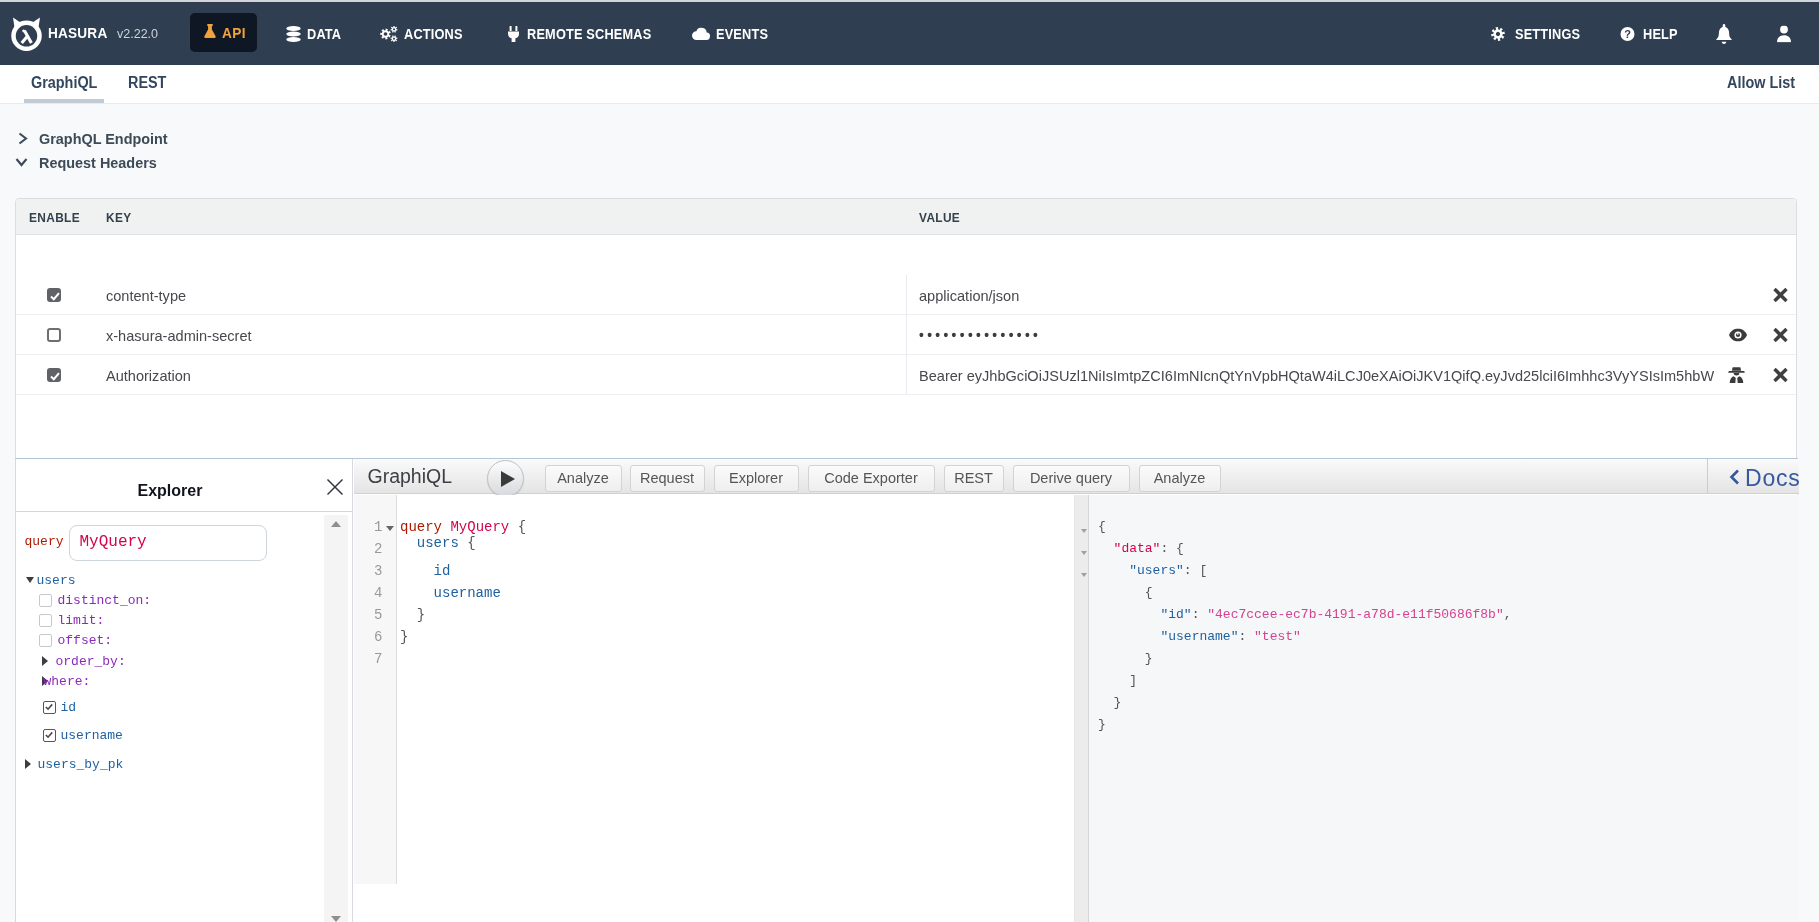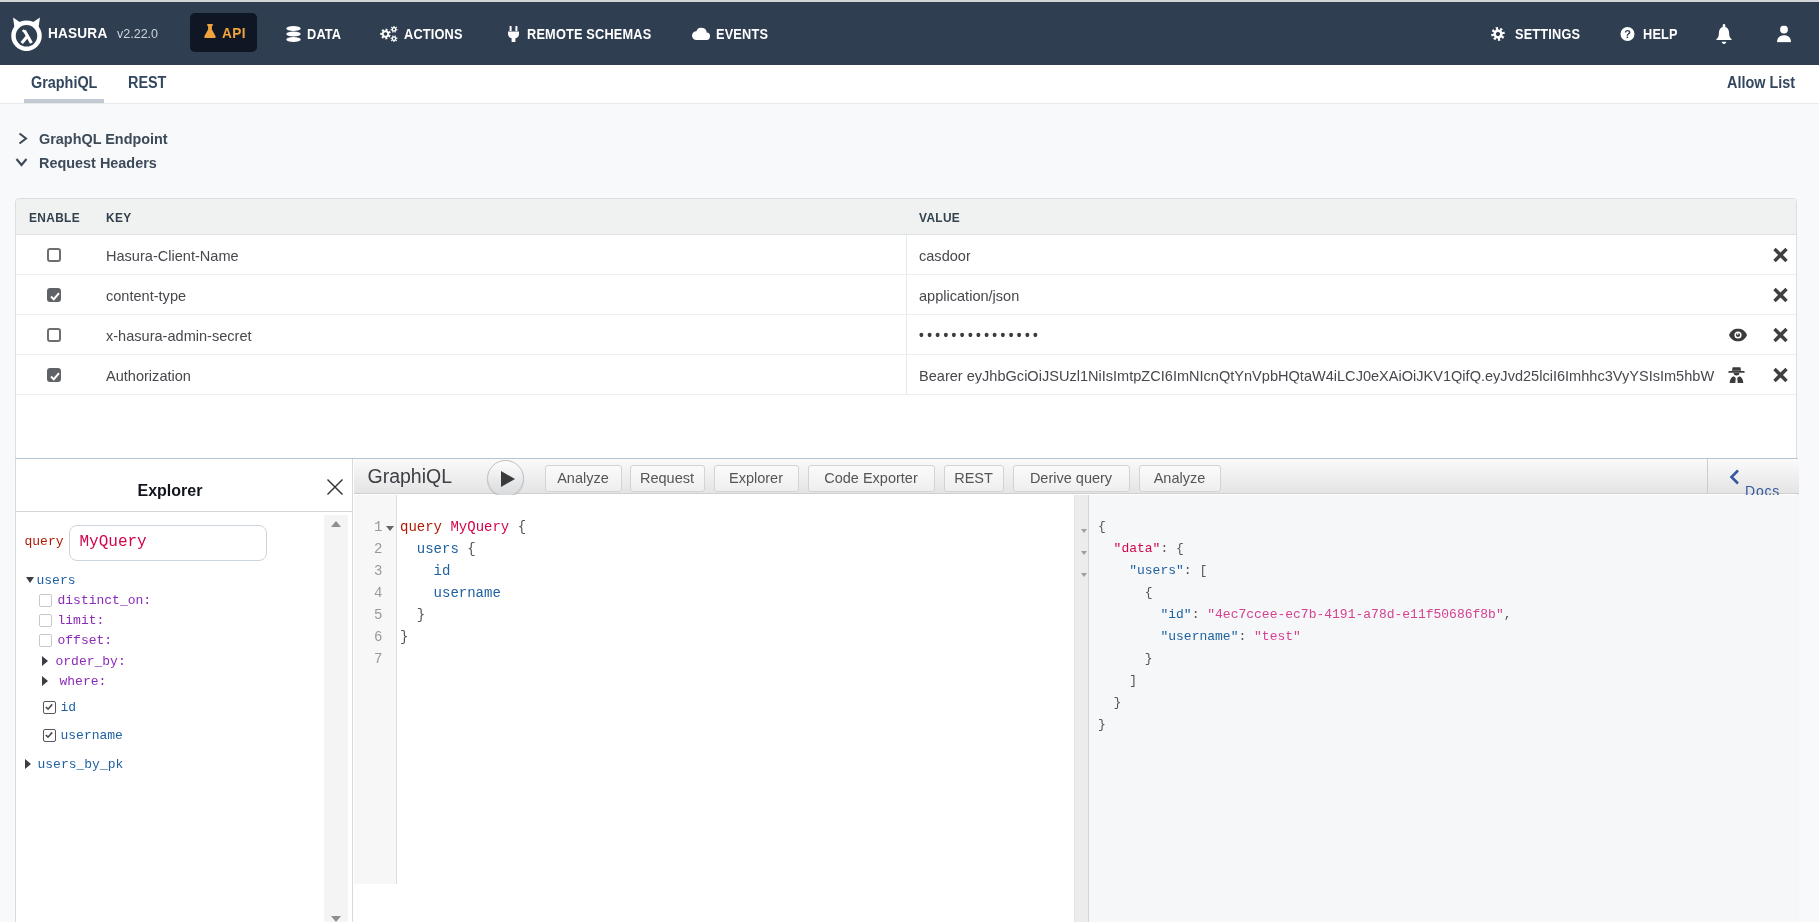--- a/index.html
+++ b/index.html
@@ -162,16 +162,6 @@
     <span class="th" style="left:90.5px">KEY</span>
     <span class="th" style="left:903.5px">VALUE</span>
   </div>
-  <div class="trow" style="top:36px">
-    <div class="vline"></div>
-    <div class="cb"></div>
-    <span class="keytxt">Hasura-Client-Name</span>
-    <span class="valtxt">casdoor</span>
-    <svg class="rowicon xicon" style="left:1757px" width="15" height="15" viewBox="0 0 15 15" stroke="#3f3f3f" stroke-width="3.4">
-        <line x1="1.5" y1="1.5" x2="13.5" y2="13.5"></line>
-        <line x1="13.5" y1="1.5" x2="1.5" y2="13.5"></line>
-      </svg>
-  </div>
   <div class="trow" style="top:76px">
     <div class="vline"></div>
     <div class="cb on">

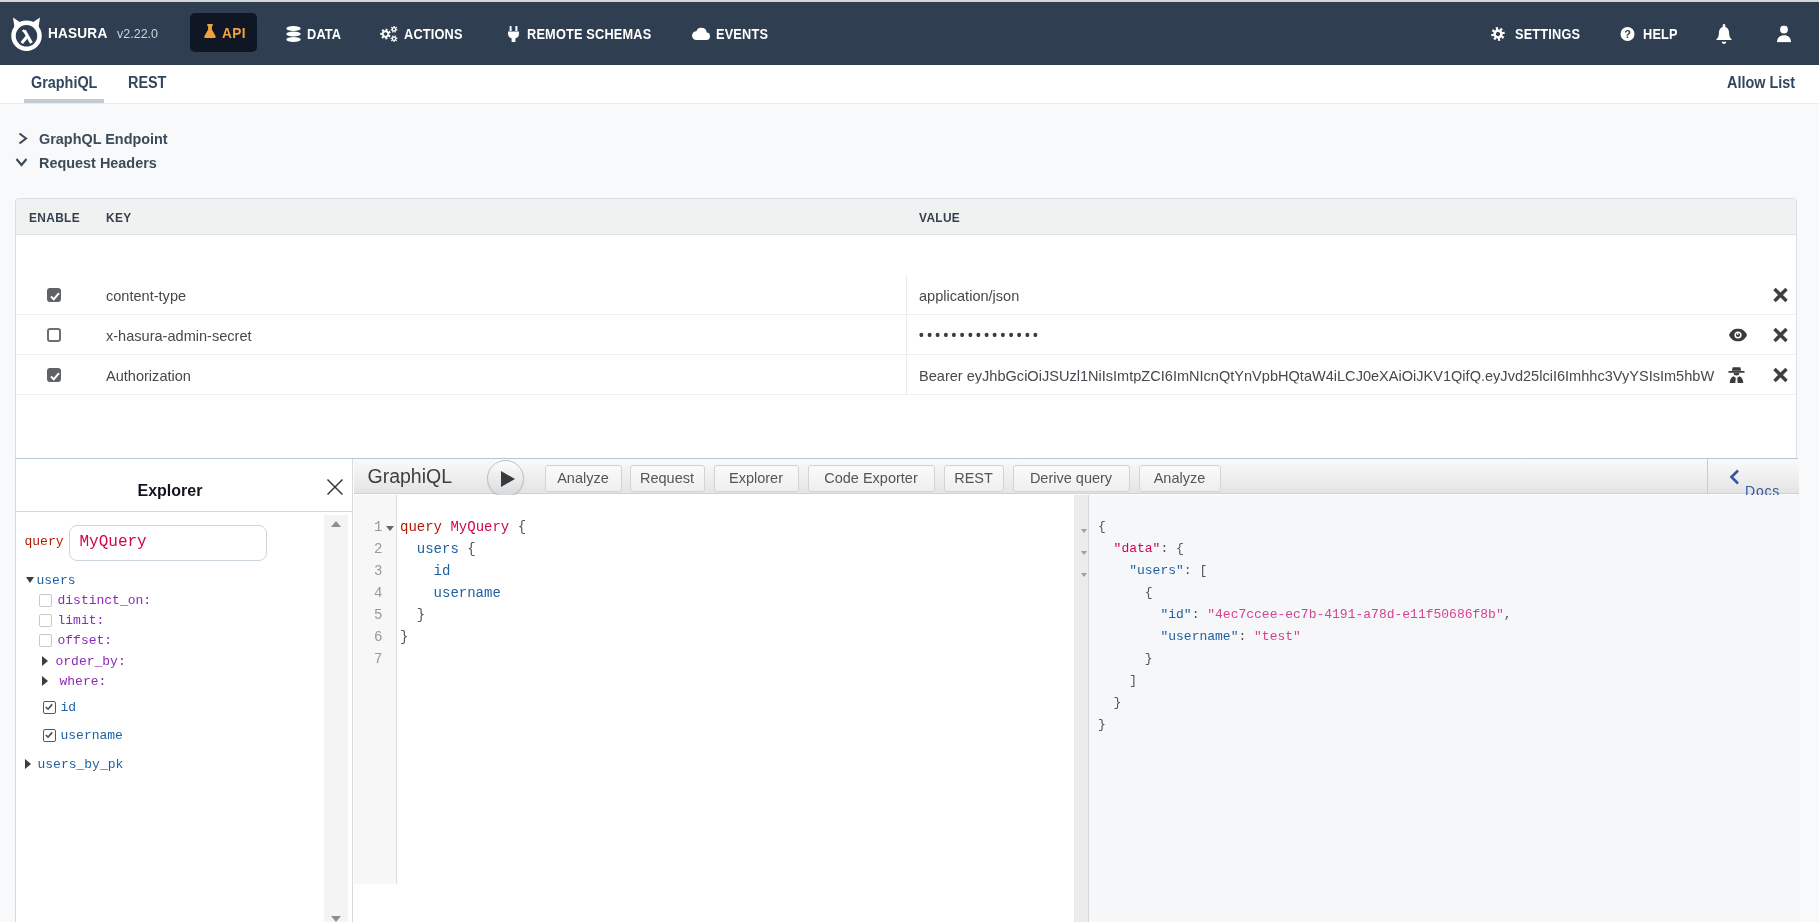--- a/index.html
+++ b/index.html
@@ -65,7 +65,7 @@
 .tbtn { position:absolute; top:6px; height:27px; background:linear-gradient(#fbfbfb,#eeeeee); border:1px solid #d3d3d3; border-radius:3px; color:#555; font-size:14.5px; line-height:25px; text-align:center; }
 #docsbtn { position:absolute; right:0; top:0; width:92px; height:35px; border-left:1px solid #ccc; }
 #docsbtn svg { position:absolute; left:21px; top:10px; }
-#docsbtn span { position:absolute; left:37px; top:24px; font-size:14px; color:#35589f; letter-spacing:.8px; }
+#docsbtn span { position:absolute; left:37px; top:6px; font-size:23px; color:#35589f; letter-spacing:.8px; }
 
 #editor { position:absolute; left:0; top:36px; width:720px; height:389px; background:#fff; }
 #gutter { position:absolute; left:0; top:0; width:43px; height:100%; background:#f7f7f7; border-right:1px solid #ddd; }

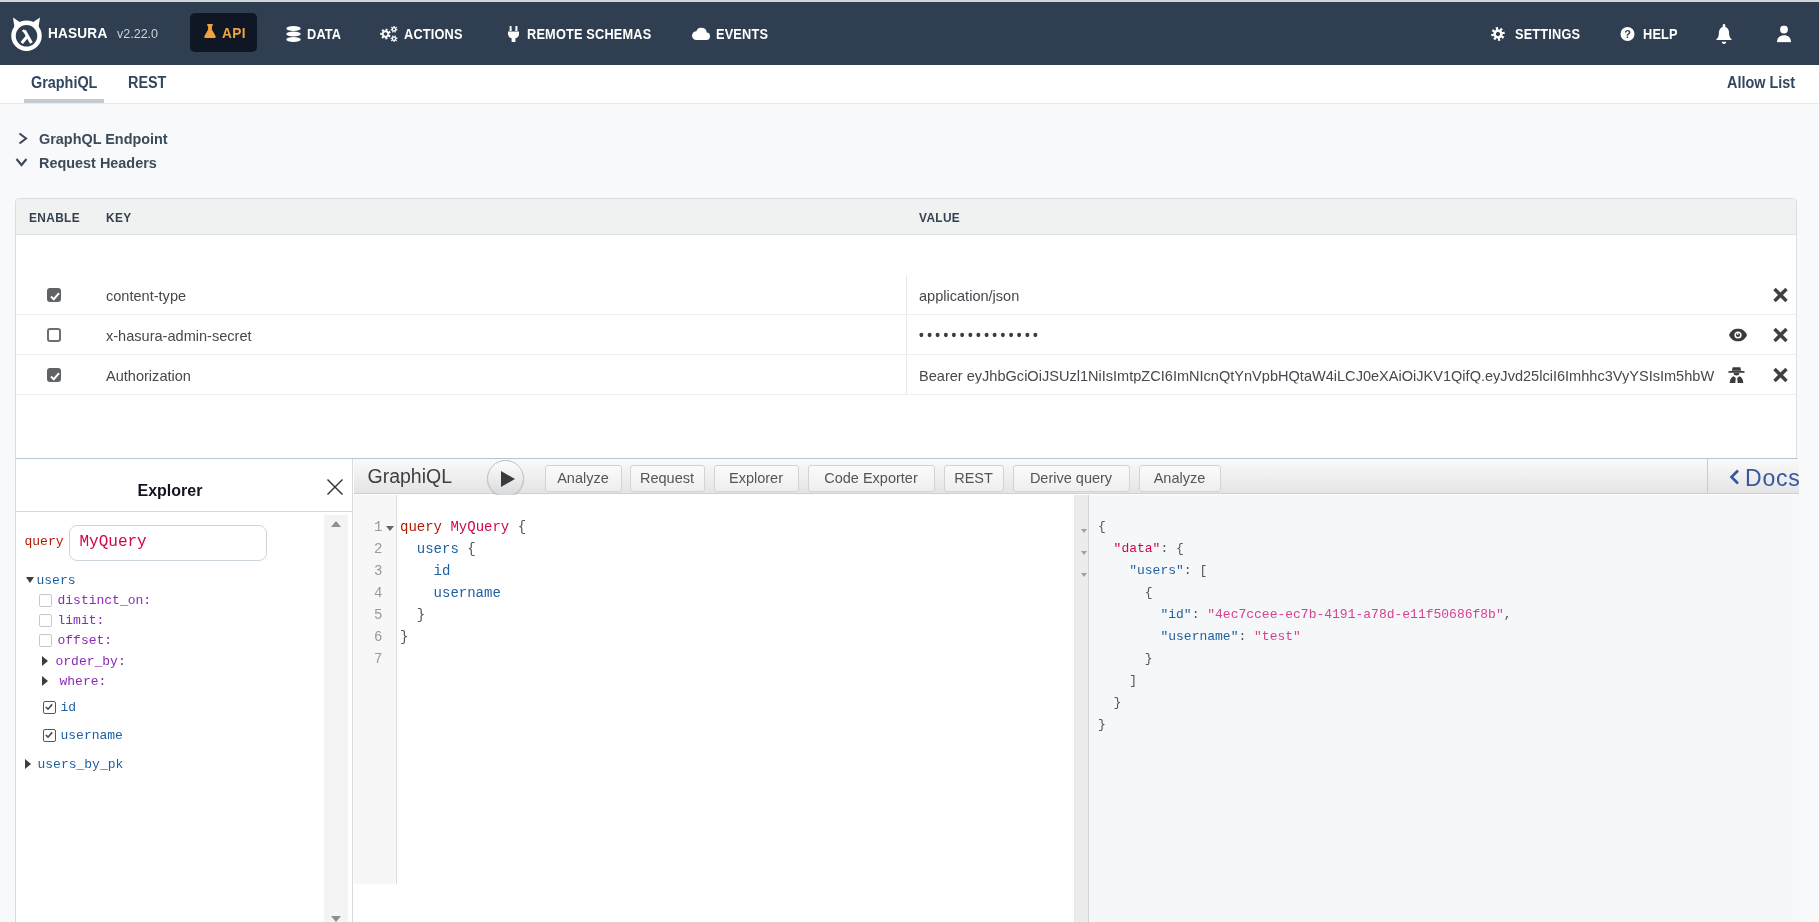--- a/index.html
+++ b/index.html
@@ -295,7 +295,7 @@
         <div class="tri-d" style="left:32px;top:31px;border-left-width:4px;border-right-width:4px;border-top-width:5px;border-top-color:#666"></div>
       </div>
       <span class="cmline" style="top:24px"><span class="kw">query</span> <span class="df">MyQuery</span> {</span>
-      <span class="cmline" style="top:46px">  <span class="pr">users</span> {</span>
+      <span class="cmline" style="top:40px">  <span class="pr">users</span> {</span>
       <span class="cmline" style="top:68px">    <span class="pr">id</span></span>
       <span class="cmline" style="top:90px">    <span class="pr">username</span></span>
       <span class="cmline" style="top:112px">  }</span>

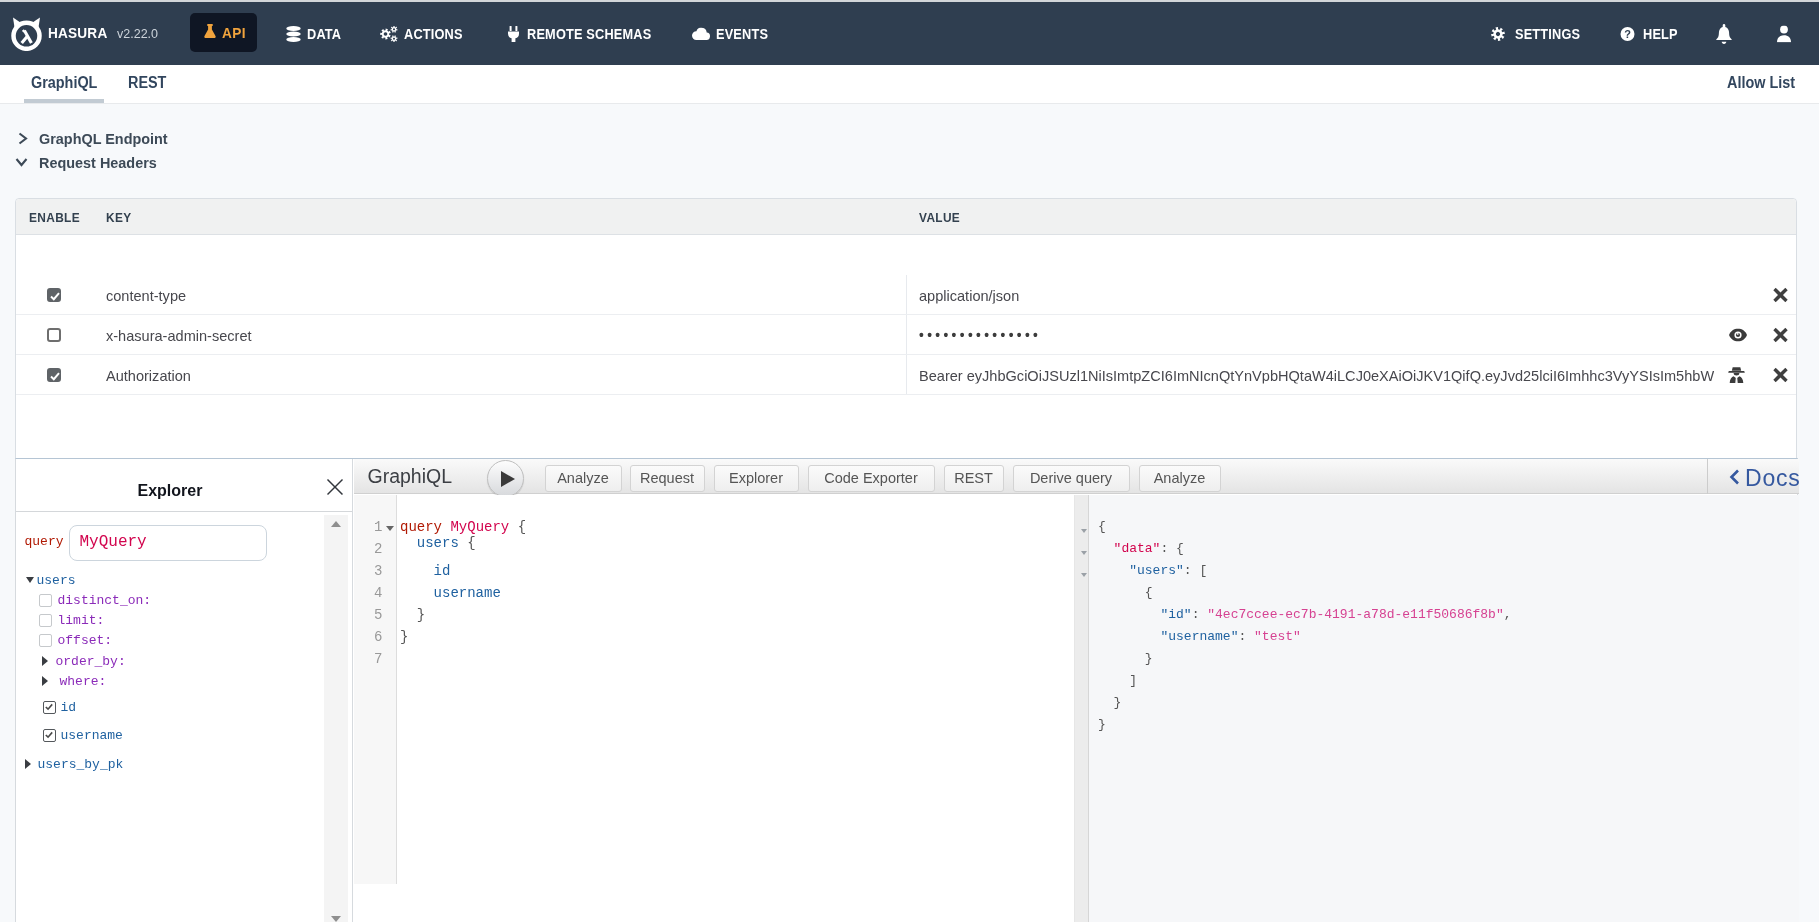--- a/index.html
+++ b/index.html
@@ -241,7 +241,7 @@
     <div class="tri-r" style="left:26px;top:196.5px"></div>
     <span class="tree purp" style="left:40px;top:194.5px">order_by:</span>
     <div class="tri-r" style="left:26px;top:216.5px"></div>
-    <span class="tree purp" style="left:44px;top:214.5px">where:</span>
+    <span class="tree purp" style="left:28px;top:214.5px">where:</span>
     <div class="xcb on" style="left:27px;top:242px">
         <svg style="position:absolute;left:1px;top:1px" width="8" height="8" viewBox="0 0 10 9" fill="none" stroke="#4a4a4a" stroke-width="2">
           <polyline points="1,4.5 3.8,7.2 9,1.2"></polyline>

